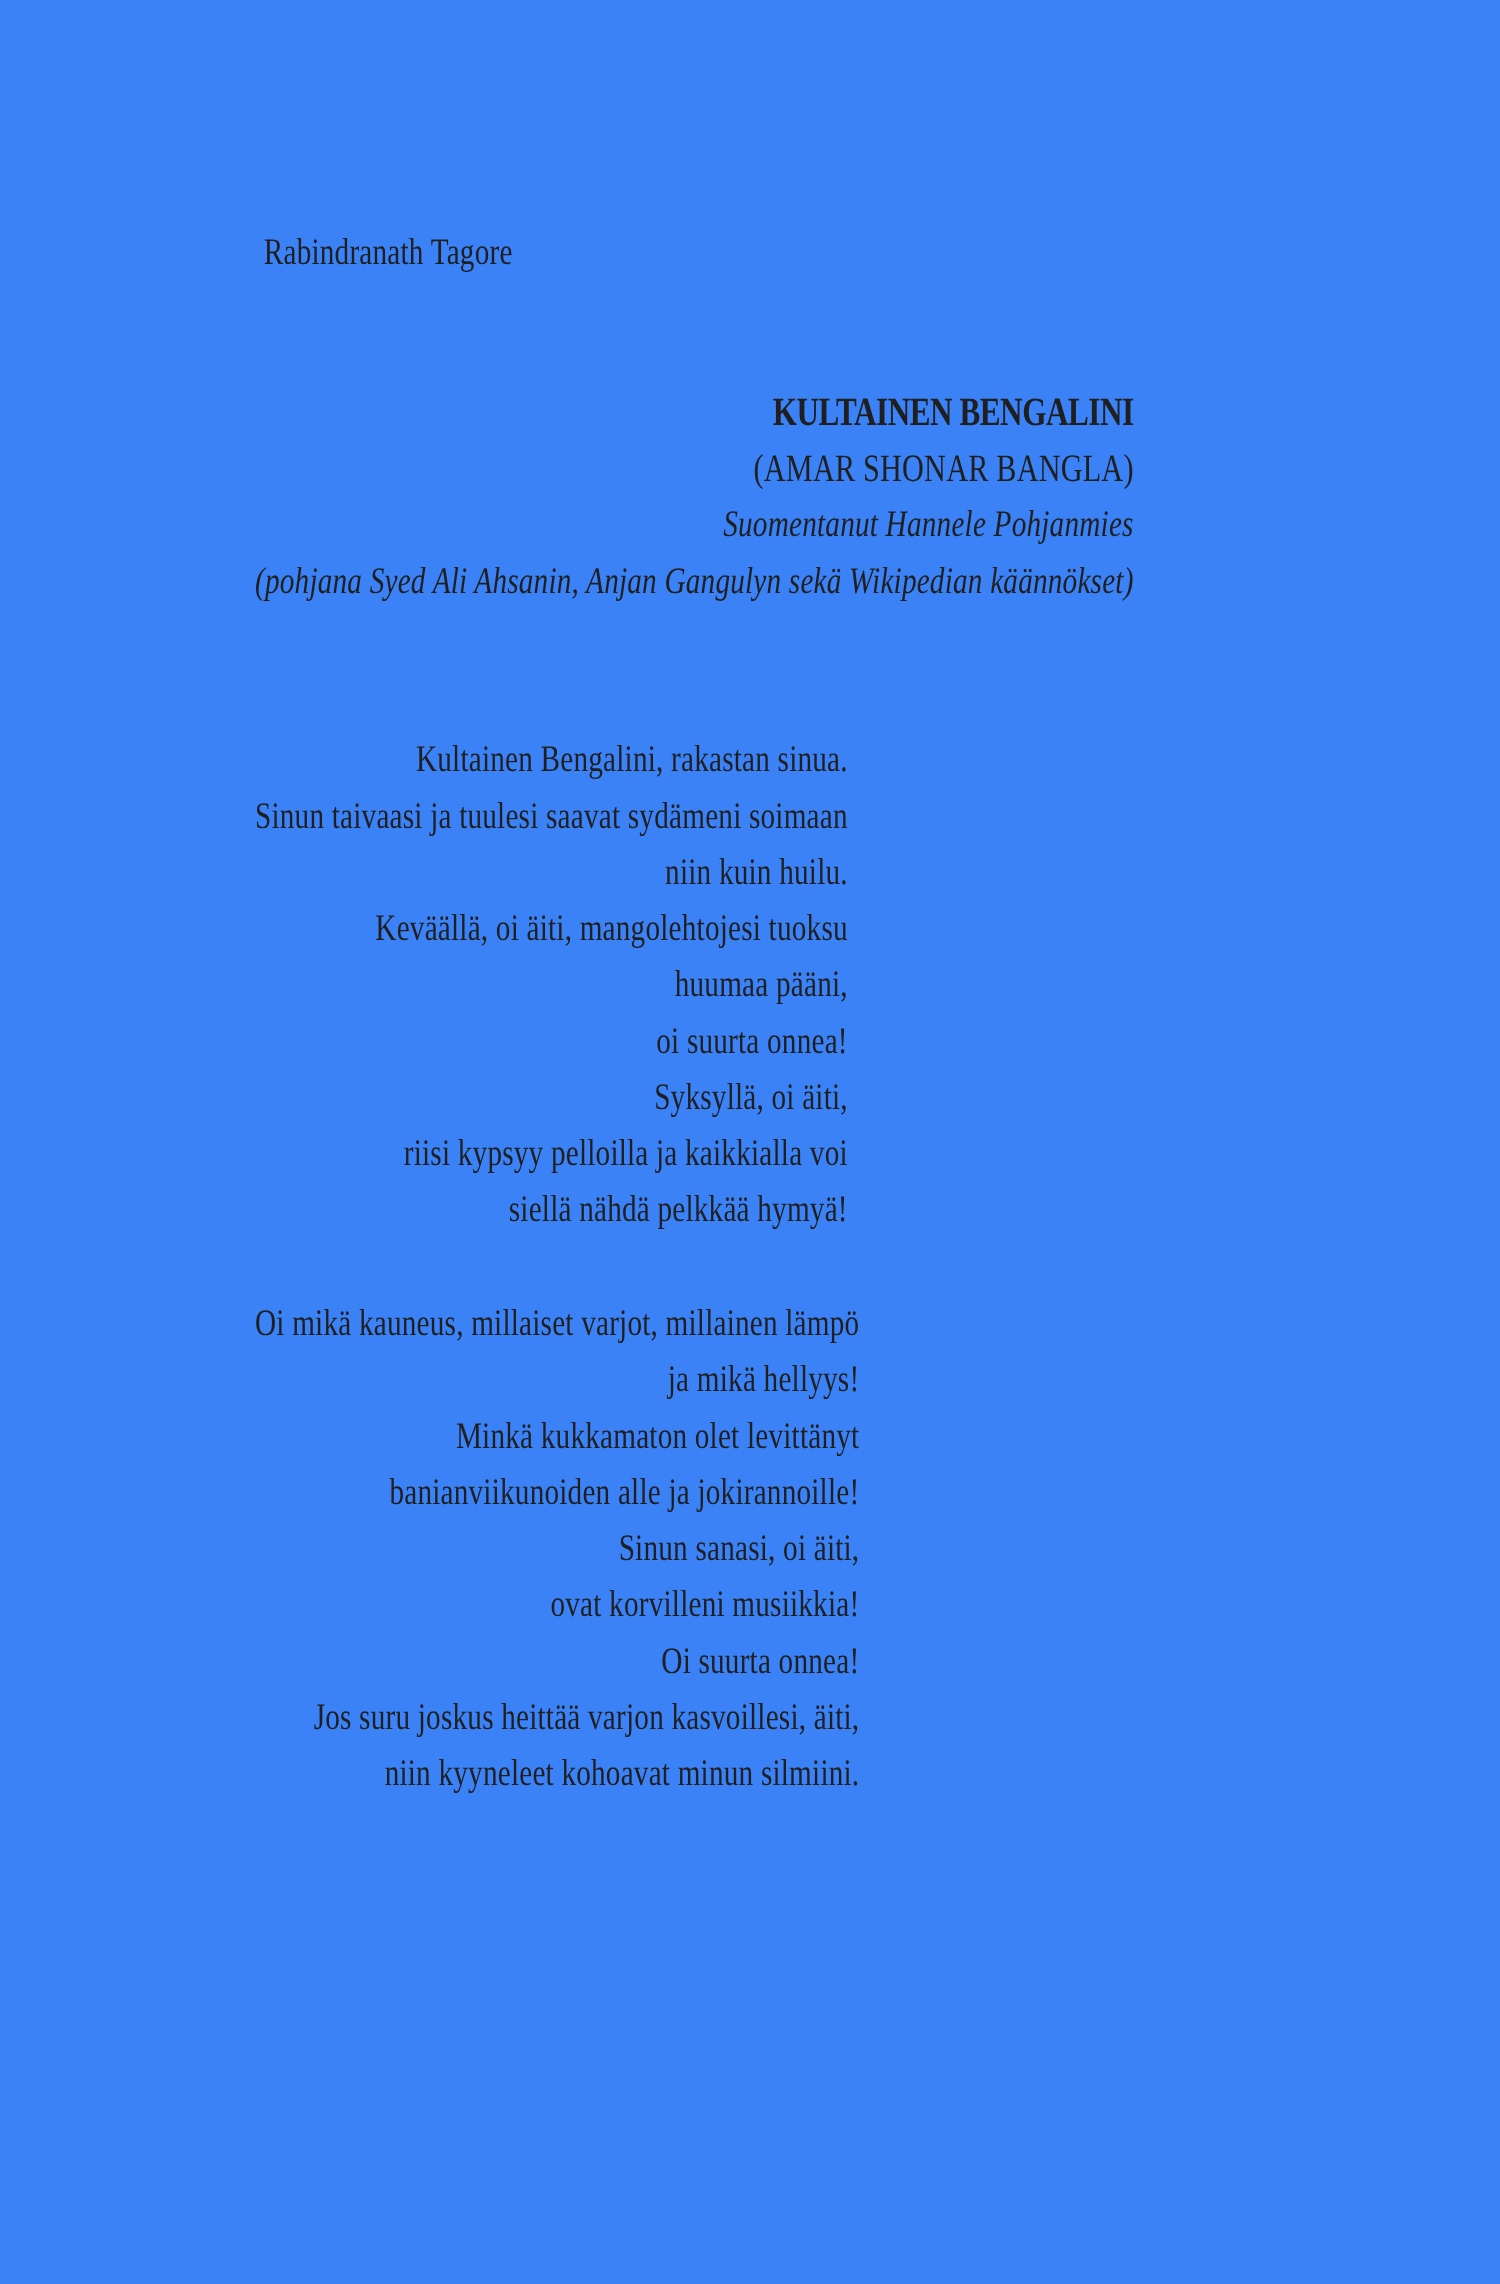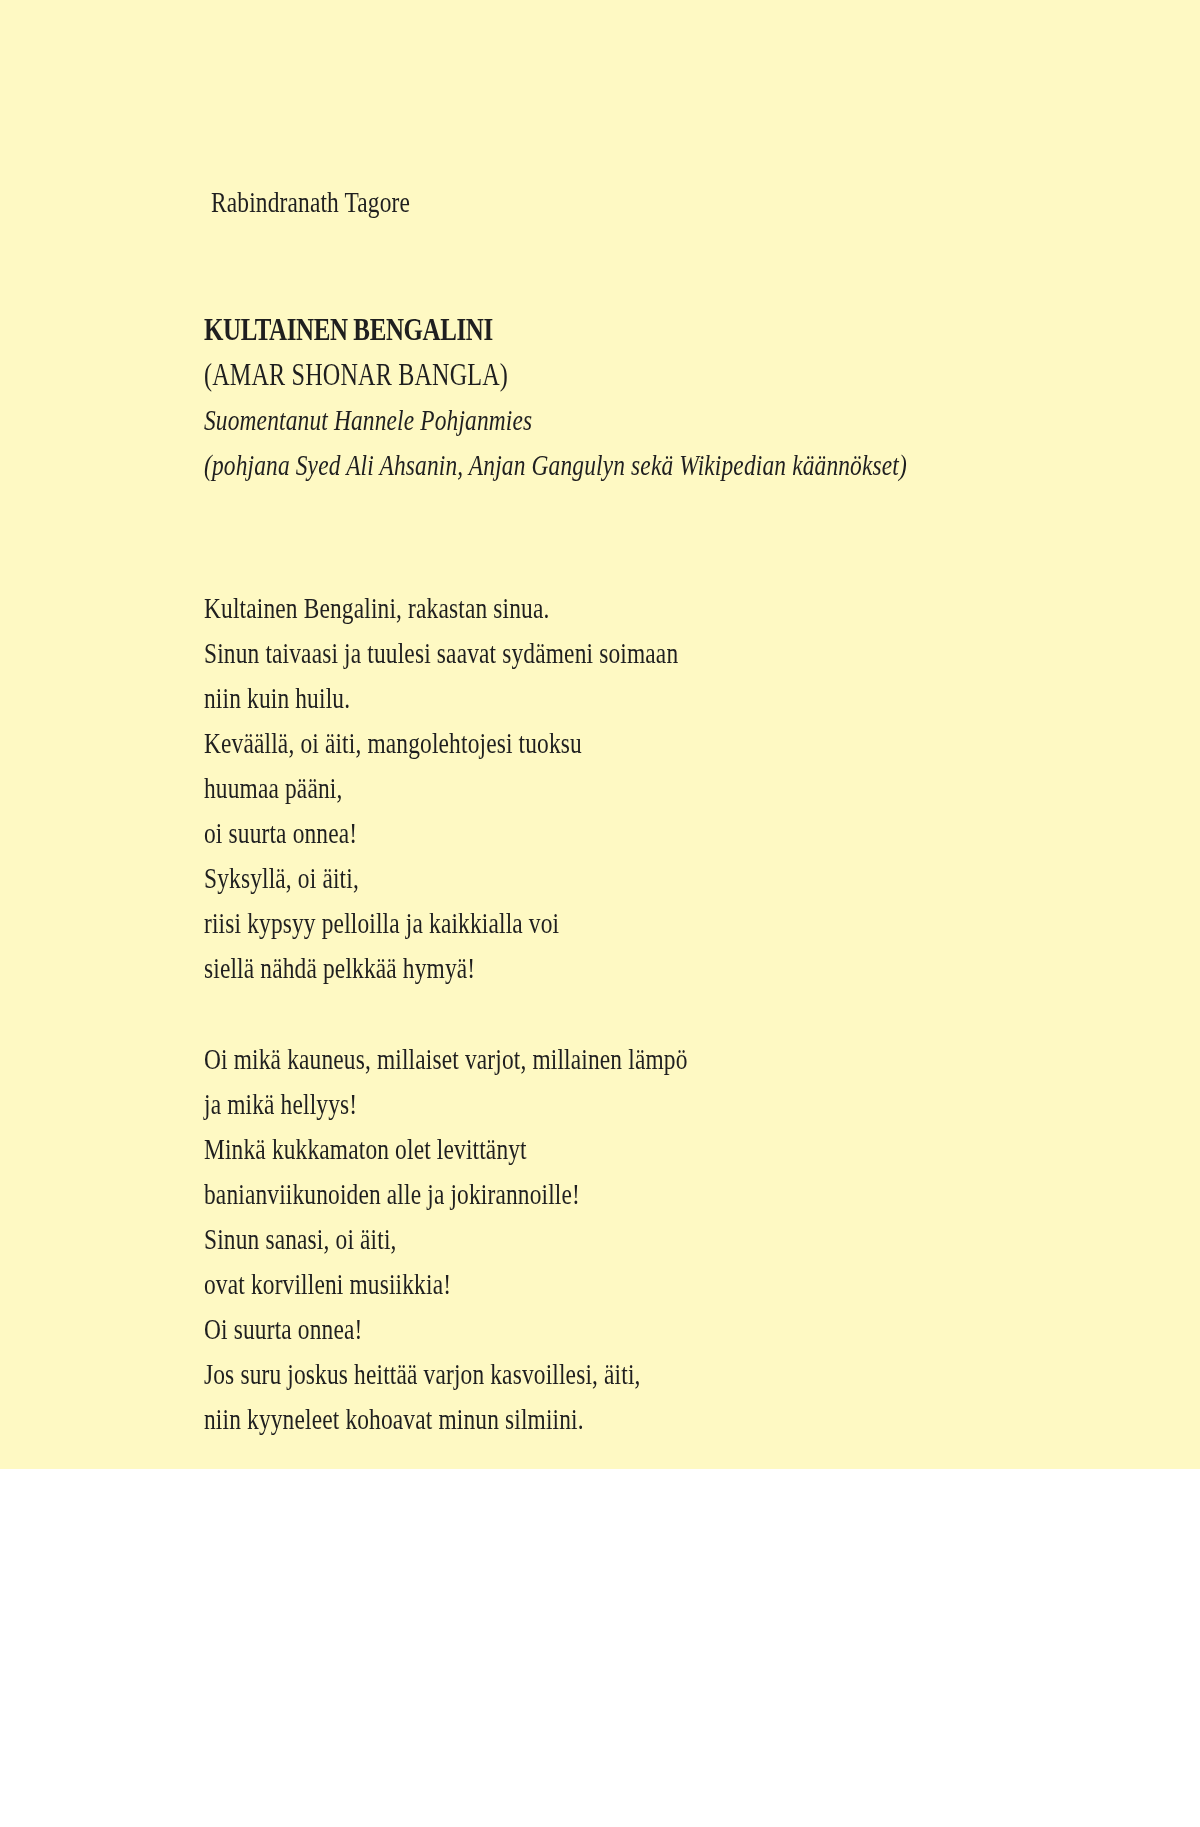--- a/index.html
+++ b/index.html
@@ -10,11 +10,12 @@
   .page {
     position: relative;
     width: 1200px;
-    height: 1469px;
-    background: #fef9c3;
+    height: 1827px;
+    background: #3b82f6;
     overflow: hidden;
     font-family: "Liberation Serif", "DejaVu Serif", serif;
     color: #1f1f1f;
+    text-align: right;
   }
   .textblock {
     position: absolute;

